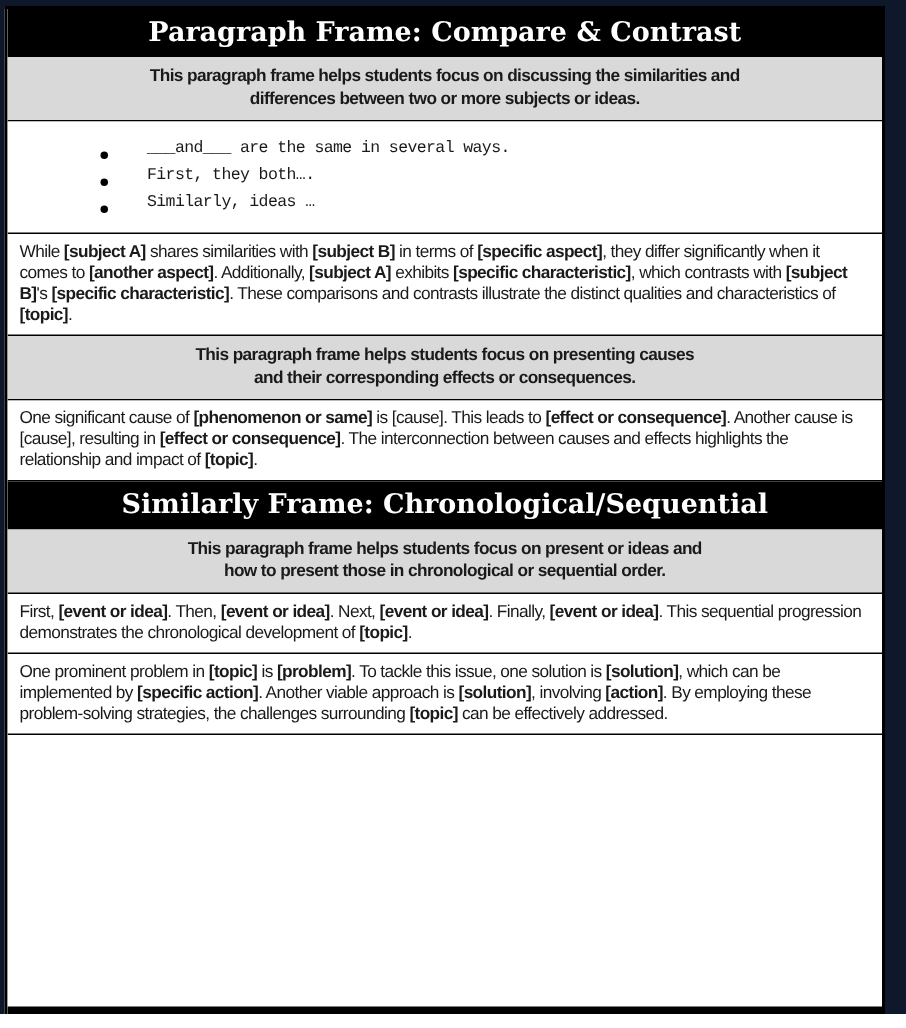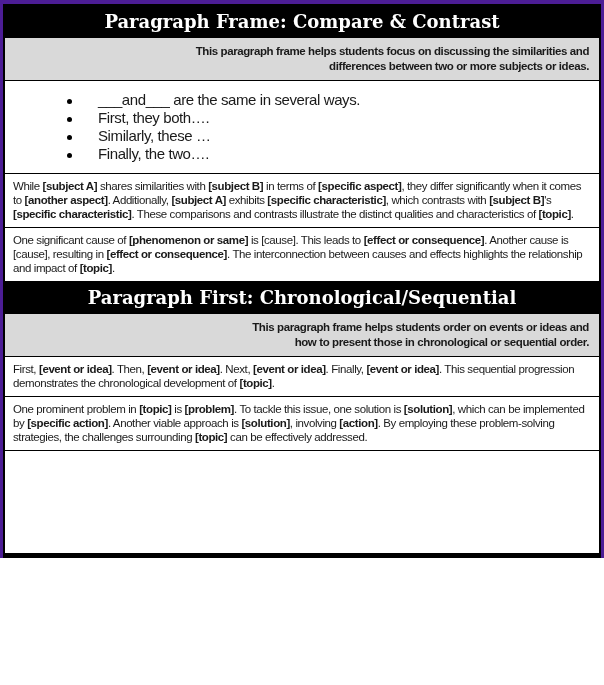--- a/index.html
+++ b/index.html
@@ -6,8 +6,8 @@
   html,body { background:#ffffff; }
   body { font-family:"Liberation Sans", sans-serif; color:#1a1a1a; }
   .page {
-    width:604px; height:558px; background:#4c1d95;
-    padding:4px 3px 0 3px; overflow:hidden;
+    width:604px; height:676px; background:#0f172a;
+    padding:4px 14px 0 3px; overflow:hidden;
   }
   .table {
     height:100%; border:2px solid #000; border-bottom:none;

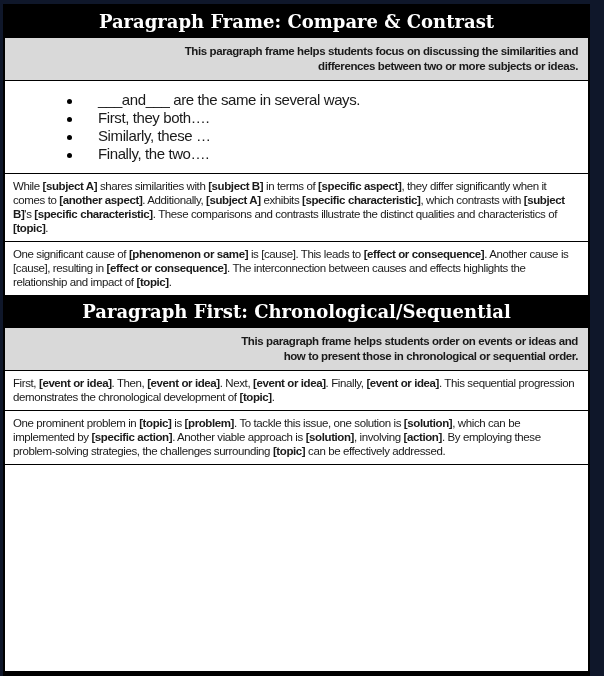--- a/index.html
+++ b/index.html
@@ -21,7 +21,7 @@
   }
   .row-subtitle {
     background:#d9d9d9; border-bottom:1.5px solid #000;
-    text-align:right; font-weight:bold;
+    text-align:center; font-weight:bold;
     font-size:11.5px; letter-spacing:-0.4px; line-height:15px;
     padding:6px 10px 6px; white-space:pre-line;
   }

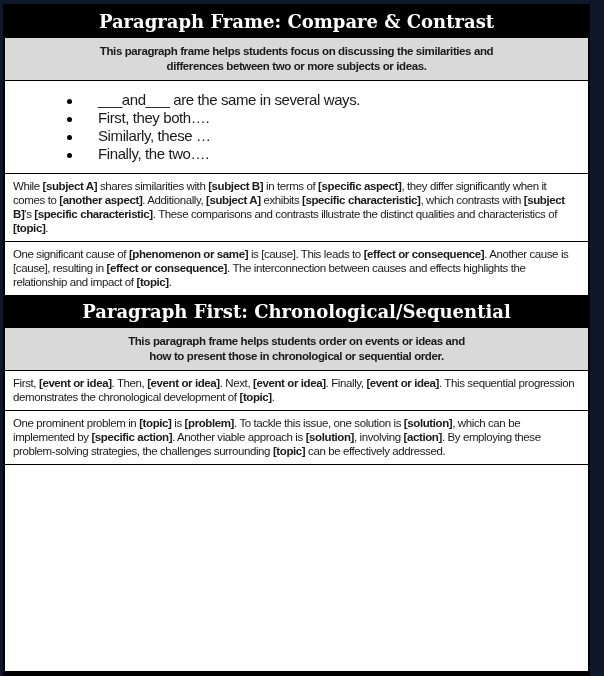--- a/index.html
+++ b/index.html
@@ -36,9 +36,10 @@
     padding:12px 10px 8px 62px;
   }
   .bullet-item {
-    display:flex; align-items:center;
-    font-size:15px; letter-spacing:-0.4px; line-height:13px;
+    display:flex; align-items:flex-end;
+    font-size:11px; letter-spacing:-0.4px; line-height:13px;
     margin-bottom:5px;
+    font-family:Liberation Mono, monospace;
   }
   .dot {
     width:5px; height:5px; border-radius:50%; background:#000;

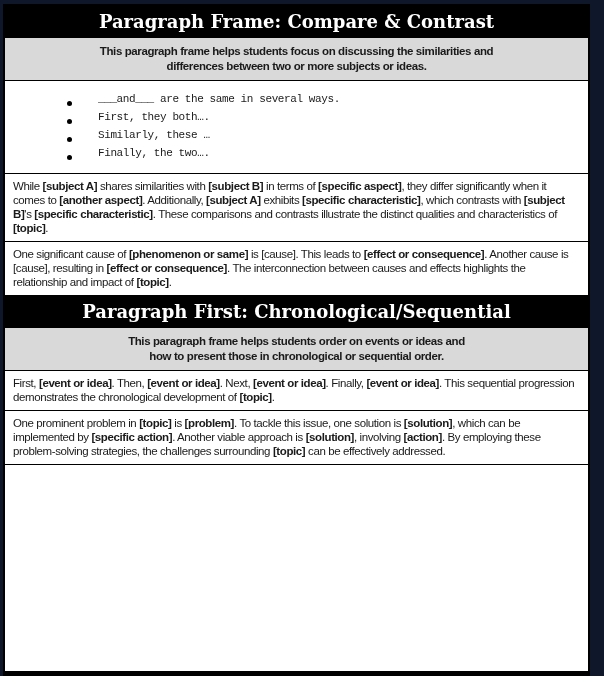--- a/index.html
+++ b/index.html
@@ -68,7 +68,7 @@
       </div>
       <div class="bullet-item">
         <span class="dot"></span>
-        <span>Similarly, these …</span>
+        <span>Similarly, ideas …</span>
       </div>
       <div class="bullet-item">
         <span class="dot"></span>

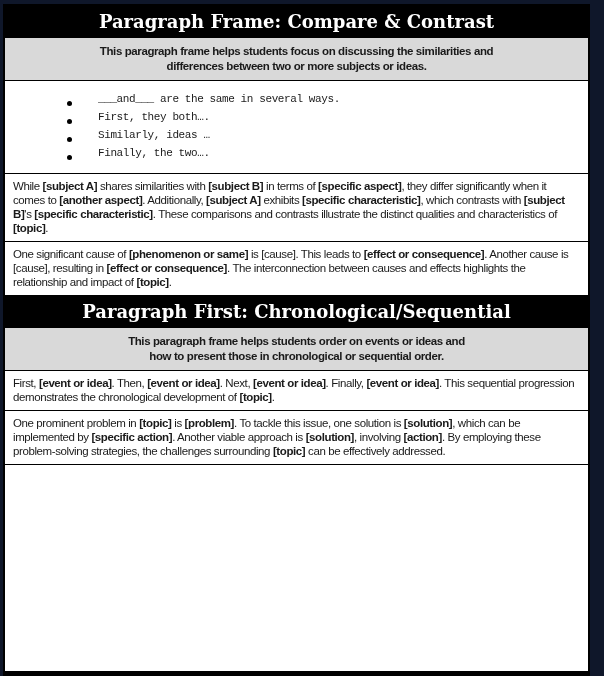--- a/index.html
+++ b/index.html
@@ -70,10 +70,6 @@
         <span class="dot"></span>
         <span>Similarly, ideas …</span>
       </div>
-      <div class="bullet-item">
-        <span class="dot"></span>
-        <span>Finally, the two….</span>
-      </div>
     </div>
     <div class="row row-body"><span>While </span><b>[subject A]</b><span> shares similarities with </span><b>[subject B]</b><span> in terms of </span><b>[specific aspect]</b><span>, they differ significantly when it comes to </span><b>[another aspect]</b><span>. Additionally, </span><b>[subject A]</b><span> exhibits </span><b>[specific characteristic]</b><span>, which contrasts with </span><b>[subject B]</b><span>'s </span><b>[specific characteristic]</b><span>. These comparisons and contrasts illustrate the distinct qualities and characteristics of </span><b>[topic]</b><span>.</span></div>
 

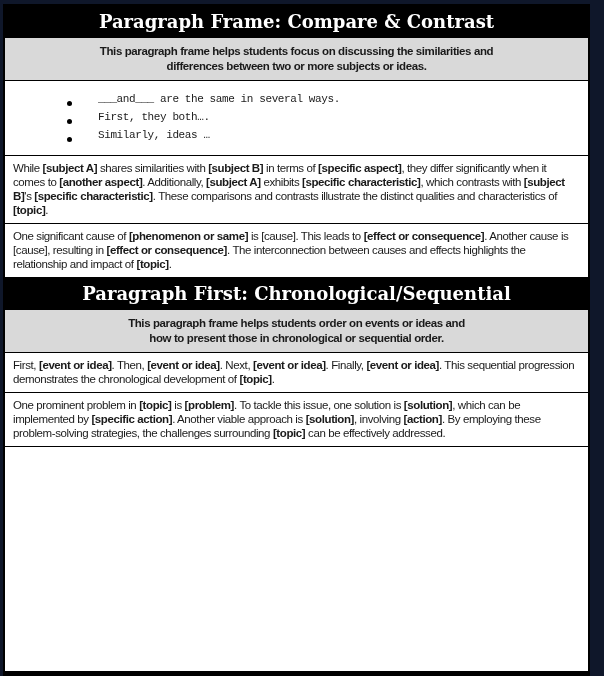--- a/index.html
+++ b/index.html
@@ -73,6 +73,8 @@
     </div>
     <div class="row row-body"><span>While </span><b>[subject A]</b><span> shares similarities with </span><b>[subject B]</b><span> in terms of </span><b>[specific aspect]</b><span>, they differ significantly when it comes to </span><b>[another aspect]</b><span>. Additionally, </span><b>[subject A]</b><span> exhibits </span><b>[specific characteristic]</b><span>, which contrasts with </span><b>[subject B]</b><span>'s </span><b>[specific characteristic]</b><span>. These comparisons and contrasts illustrate the distinct qualities and characteristics of </span><b>[topic]</b><span>.</span></div>
 
+    <div class="row row-subtitle">This paragraph frame helps students focus on presenting causes
+and their corresponding effects or consequences.</div>
     <div class="row row-body"><span>One significant cause of </span><b>[phenomenon or same]</b><span> is [cause]. This leads to </span><b>[effect or consequence]</b><span>. Another cause is [cause], resulting in </span><b>[effect or consequence]</b><span>. The interconnection between causes and effects highlights the relationship and impact of </span><b>[topic]</b><span>.</span></div>
 
     <div class="row row-header">Paragraph First: Chronological/Sequential</div>

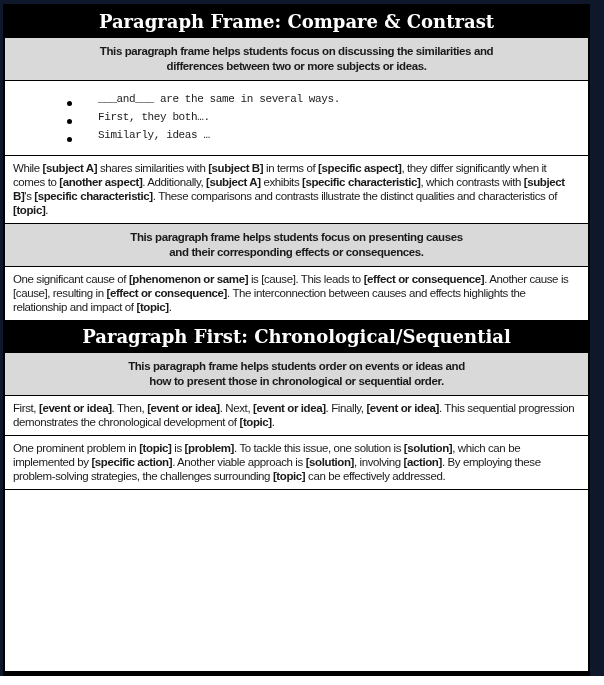--- a/index.html
+++ b/index.html
@@ -77,7 +77,7 @@
 and their corresponding effects or consequences.</div>
     <div class="row row-body"><span>One significant cause of </span><b>[phenomenon or same]</b><span> is [cause]. This leads to </span><b>[effect or consequence]</b><span>. Another cause is [cause], resulting in </span><b>[effect or consequence]</b><span>. The interconnection between causes and effects highlights the relationship and impact of </span><b>[topic]</b><span>.</span></div>
 
-    <div class="row row-header">Paragraph First: Chronological/Sequential</div>
+    <div class="row row-header">Similarly Frame: Chronological/Sequential</div>
     <div class="row row-subtitle">This paragraph frame helps students order on events or ideas and
 how to present those in chronological or sequential order.</div>
     <div class="row row-body"><span>First, </span><b>[event or idea]</b><span>. Then, </span><b>[event or idea]</b><span>. Next, </span><b>[event or idea]</b><span>. Finally, </span><b>[event or idea]</b><span>. This sequential progression demonstrates the chronological development of </span><b>[topic]</b><span>.</span></div>

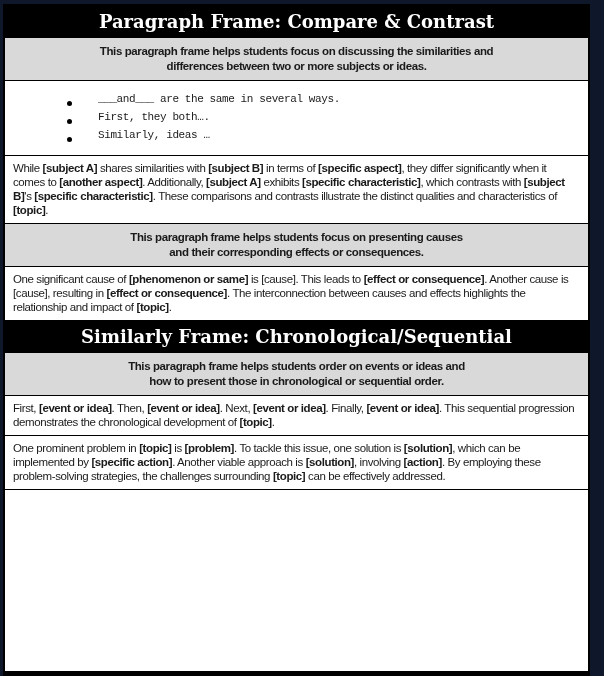--- a/index.html
+++ b/index.html
@@ -78,7 +78,7 @@
     <div class="row row-body"><span>One significant cause of </span><b>[phenomenon or same]</b><span> is [cause]. This leads to </span><b>[effect or consequence]</b><span>. Another cause is [cause], resulting in </span><b>[effect or consequence]</b><span>. The interconnection between causes and effects highlights the relationship and impact of </span><b>[topic]</b><span>.</span></div>
 
     <div class="row row-header">Similarly Frame: Chronological/Sequential</div>
-    <div class="row row-subtitle">This paragraph frame helps students order on events or ideas and
+    <div class="row row-subtitle">This paragraph frame helps students focus on present or ideas and
 how to present those in chronological or sequential order.</div>
     <div class="row row-body"><span>First, </span><b>[event or idea]</b><span>. Then, </span><b>[event or idea]</b><span>. Next, </span><b>[event or idea]</b><span>. Finally, </span><b>[event or idea]</b><span>. This sequential progression demonstrates the chronological development of </span><b>[topic]</b><span>.</span></div>
 

